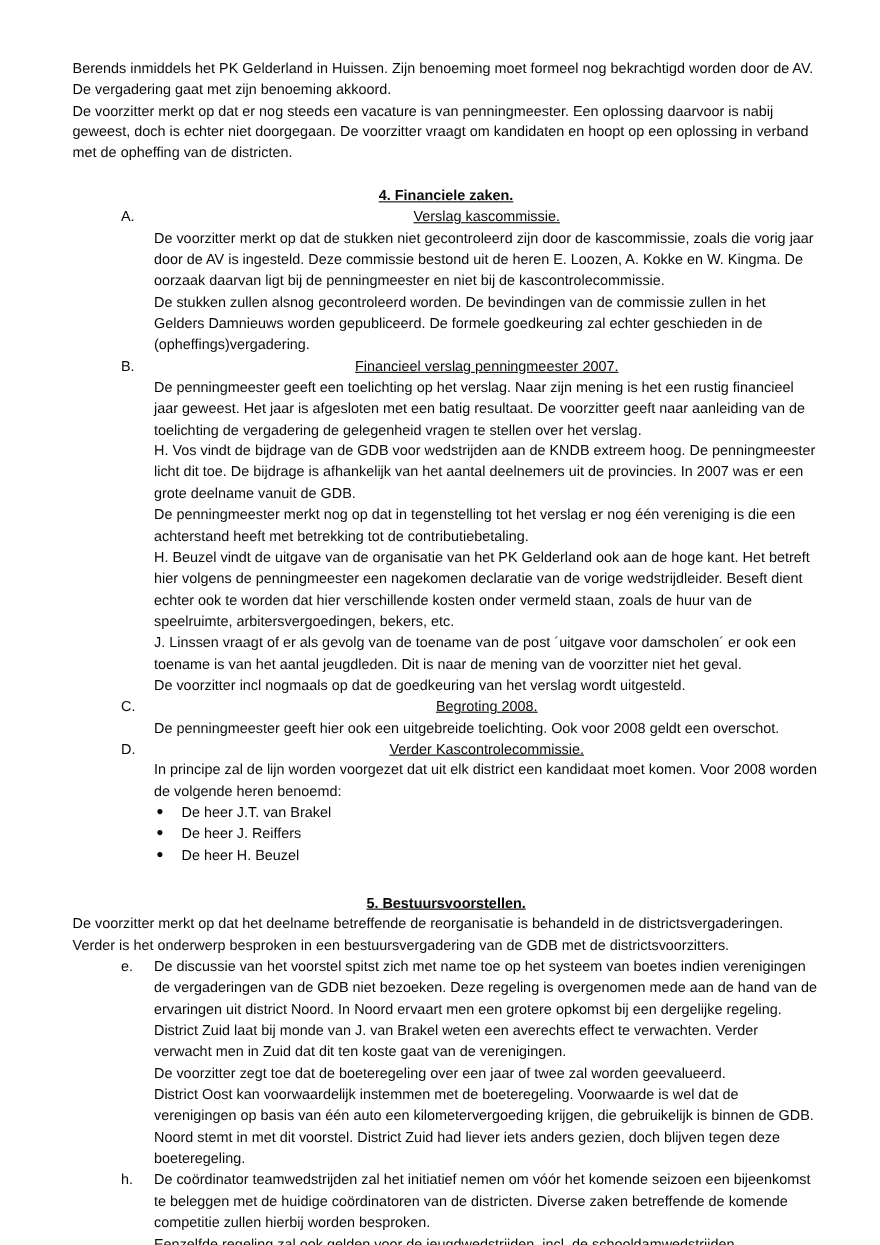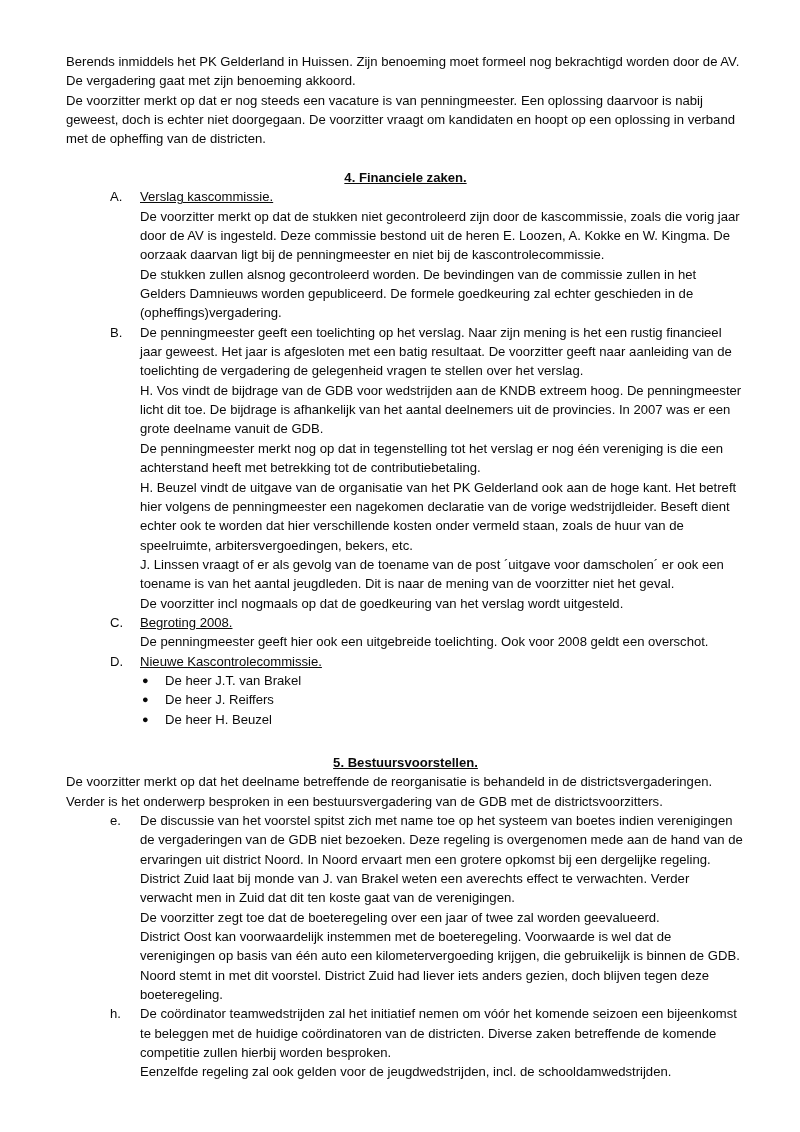--- a/index.html
+++ b/index.html
@@ -64,6 +64,7 @@
   .item-heading {
     text-decoration: underline;
     margin: 0;
+    text-align: center;
   }
   .item-body {
     margin: 0;

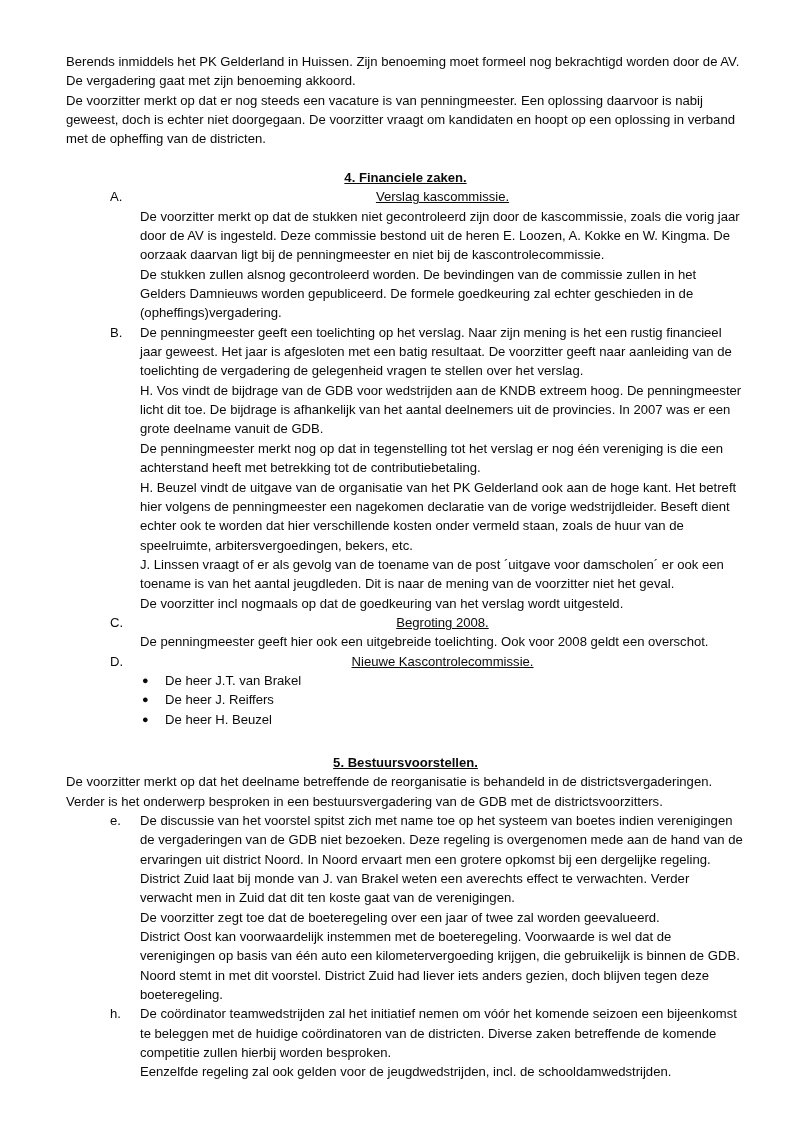--- a/index.html
+++ b/index.html
@@ -113,6 +113,7 @@
 
       <li class="lettered-item">
         <span class="lettered-marker">B.</span>
+        <p class="item-heading">Financieel verslag penningmeester 2007.</p>
         <p class="item-body">De penningmeester geeft een toelichting op het verslag. Naar zijn mening is het een rustig financieel jaar geweest. Het jaar is afgesloten met een batig resultaat. De voorzitter geeft naar aanleiding van de toelichting de vergadering de gelegenheid vragen te stellen over het verslag.</p>
         <p class="item-body">H. Vos vindt de bijdrage van de GDB voor wedstrijden aan de KNDB extreem hoog. De penningmeester licht dit toe. De bijdrage is afhankelijk van het aantal deelnemers uit de provincies. In 2007 was er een grote deelname vanuit de GDB.</p>
         <p class="item-body">De penningmeester merkt nog op dat in tegenstelling tot het verslag er nog één vereniging is die een achterstand heeft met betrekking tot de contributiebetaling.</p>

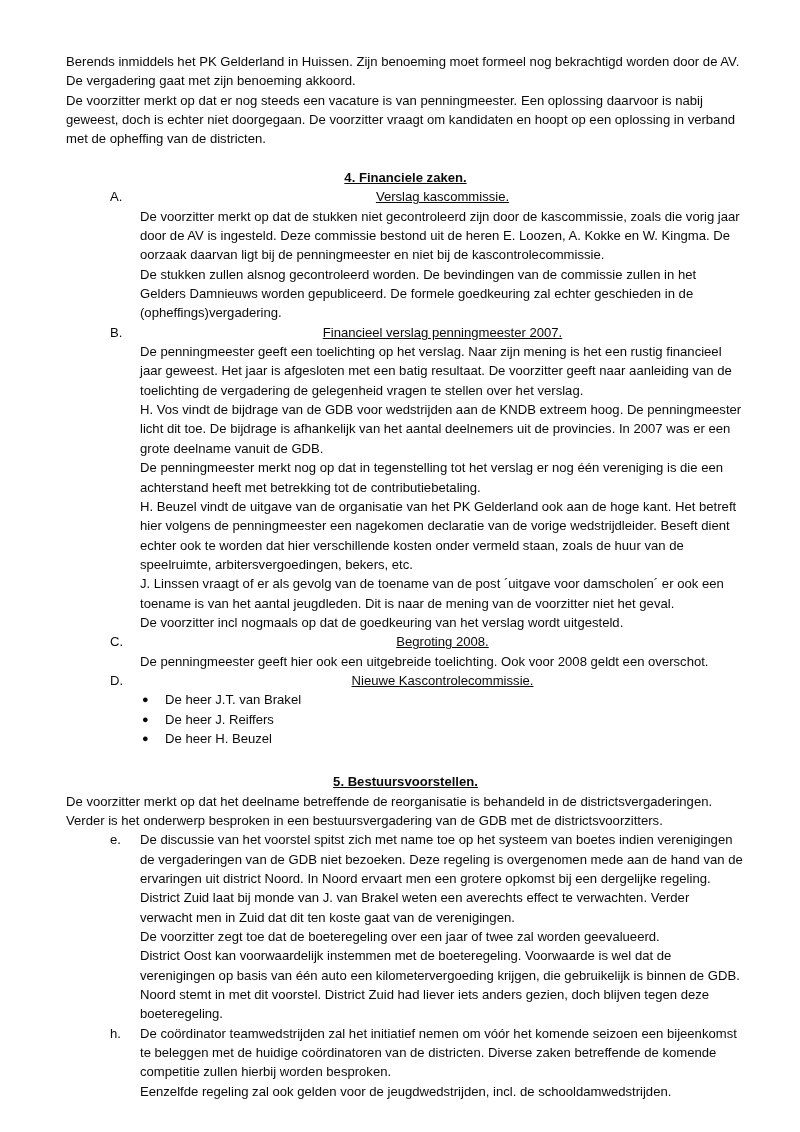--- a/index.html
+++ b/index.html
@@ -130,7 +130,7 @@
 
       <li class="lettered-item">
         <span class="lettered-marker">D.</span>
-        <p class="item-heading">Nieuwe Kascontrolecommissie.</p>
+        <p class="item-heading">Verder Kascontrolecommissie.</p>
       </li>
     </ul>
 

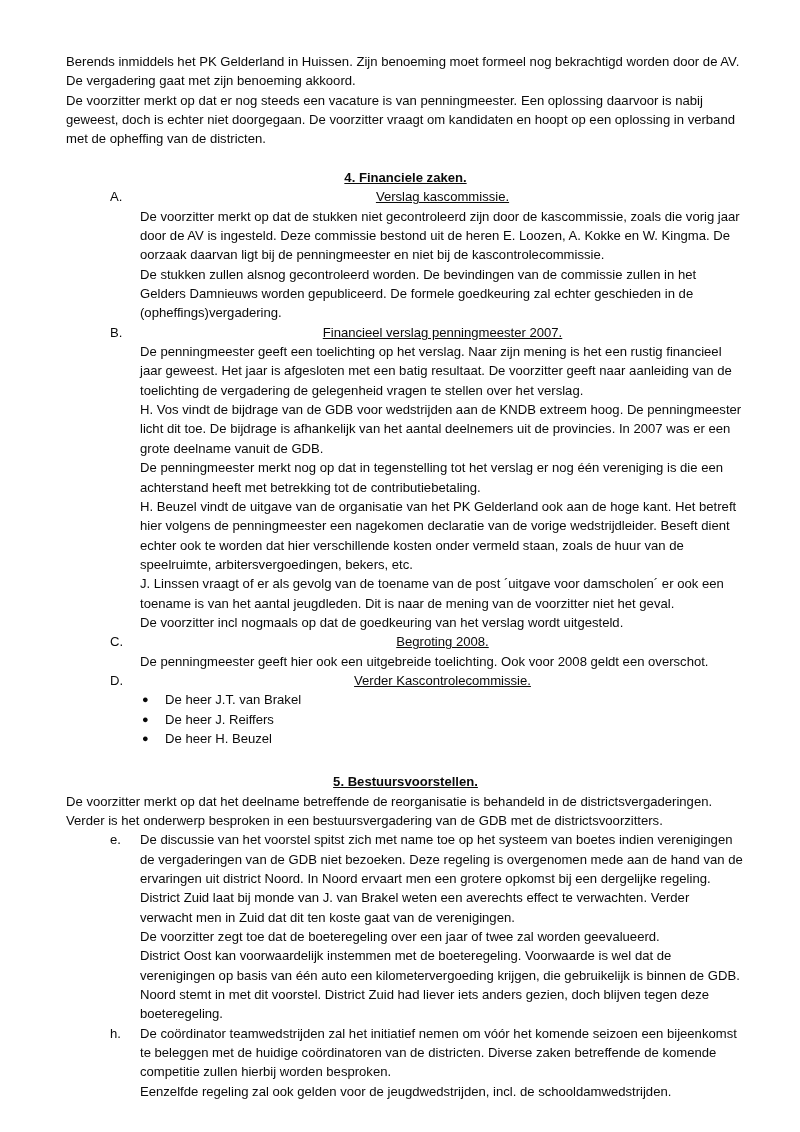--- a/index.html
+++ b/index.html
@@ -131,6 +131,7 @@
       <li class="lettered-item">
         <span class="lettered-marker">D.</span>
         <p class="item-heading">Verder Kascontrolecommissie.</p>
+        <p class="item-body">In principe zal de lijn worden voorgezet dat uit elk district een kandidaat moet komen. Voor 2008 worden de volgende heren benoemd:</p>
       </li>
     </ul>
 

